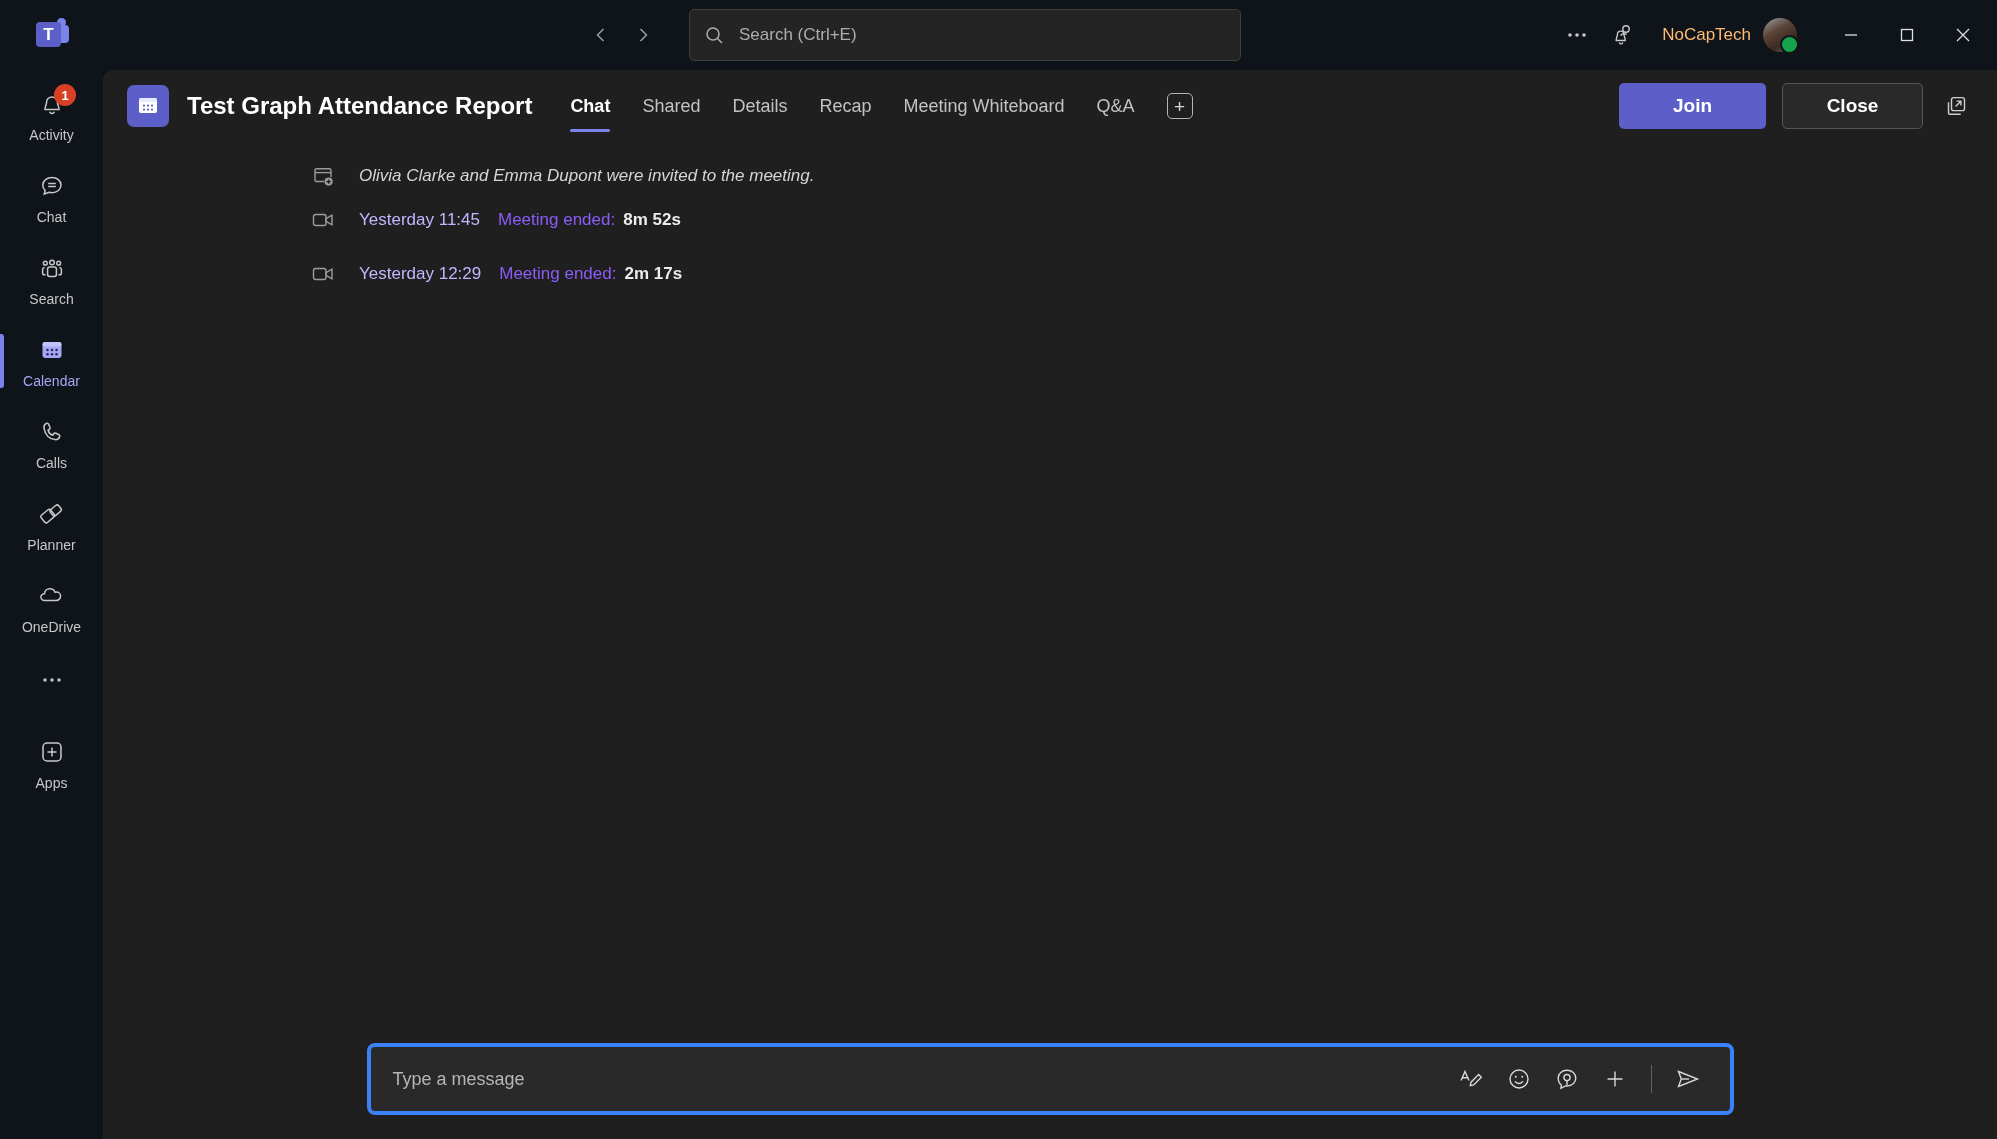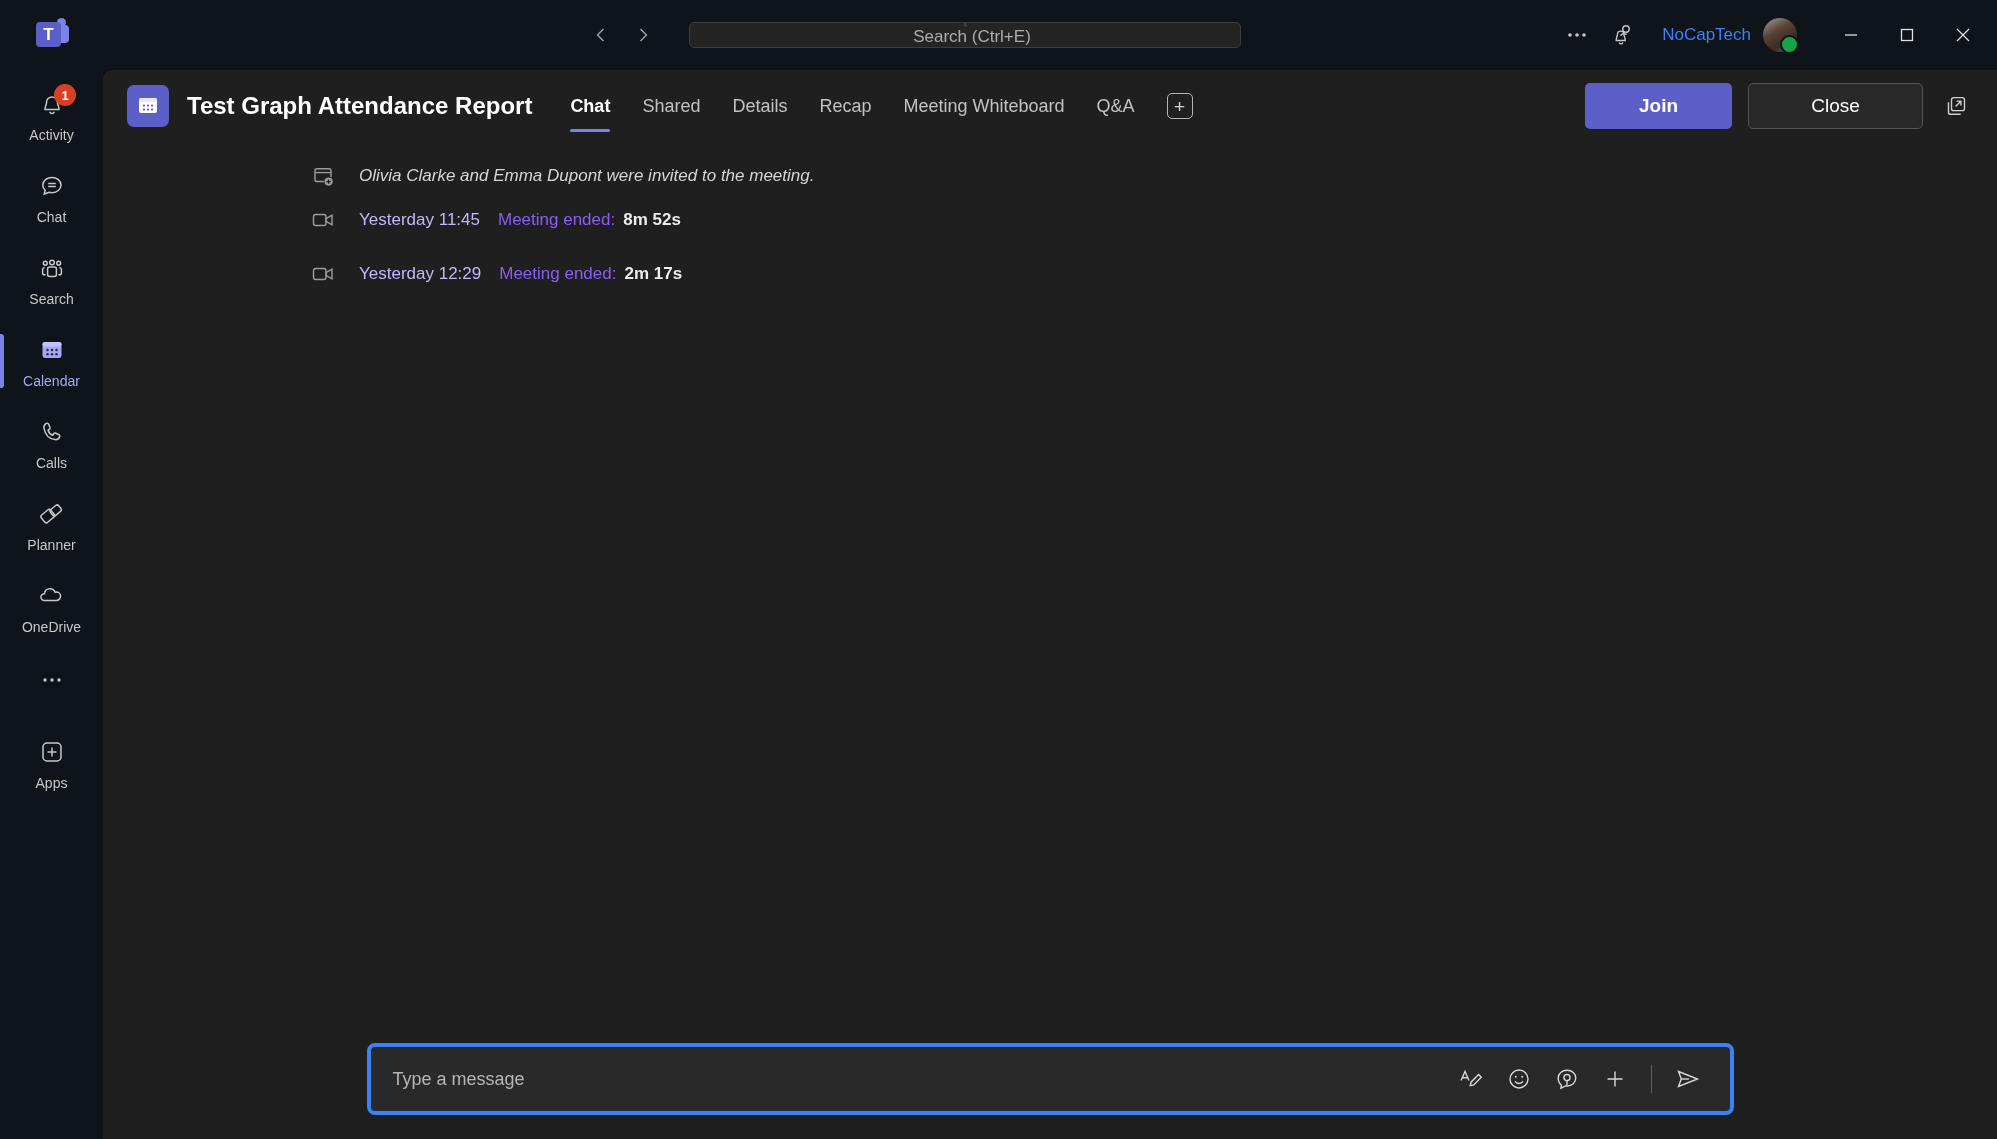--- a/index.html
+++ b/index.html
@@ -35,9 +35,9 @@
   }
   #nav-back { margin-left: 510px; }
   #searchbox {
-    margin-left: 25px; width: 552px; height: 26px;
+    margin-left: 25px; width: 552px; height: 52px;
     background: #242424; border: 1px solid #3d3d3d; border-radius: 5px;
-    display: flex; align-items: center; padding: 0 14px; flex-direction: column;
+    display: flex; align-items: center; padding: 0 14px;
   }
   #search-input-text { color: #adadad; font-size: 17px; margin-left: 14px; }
   #tb-right { margin-left: auto; display: flex; align-items: center; height: 70px; }

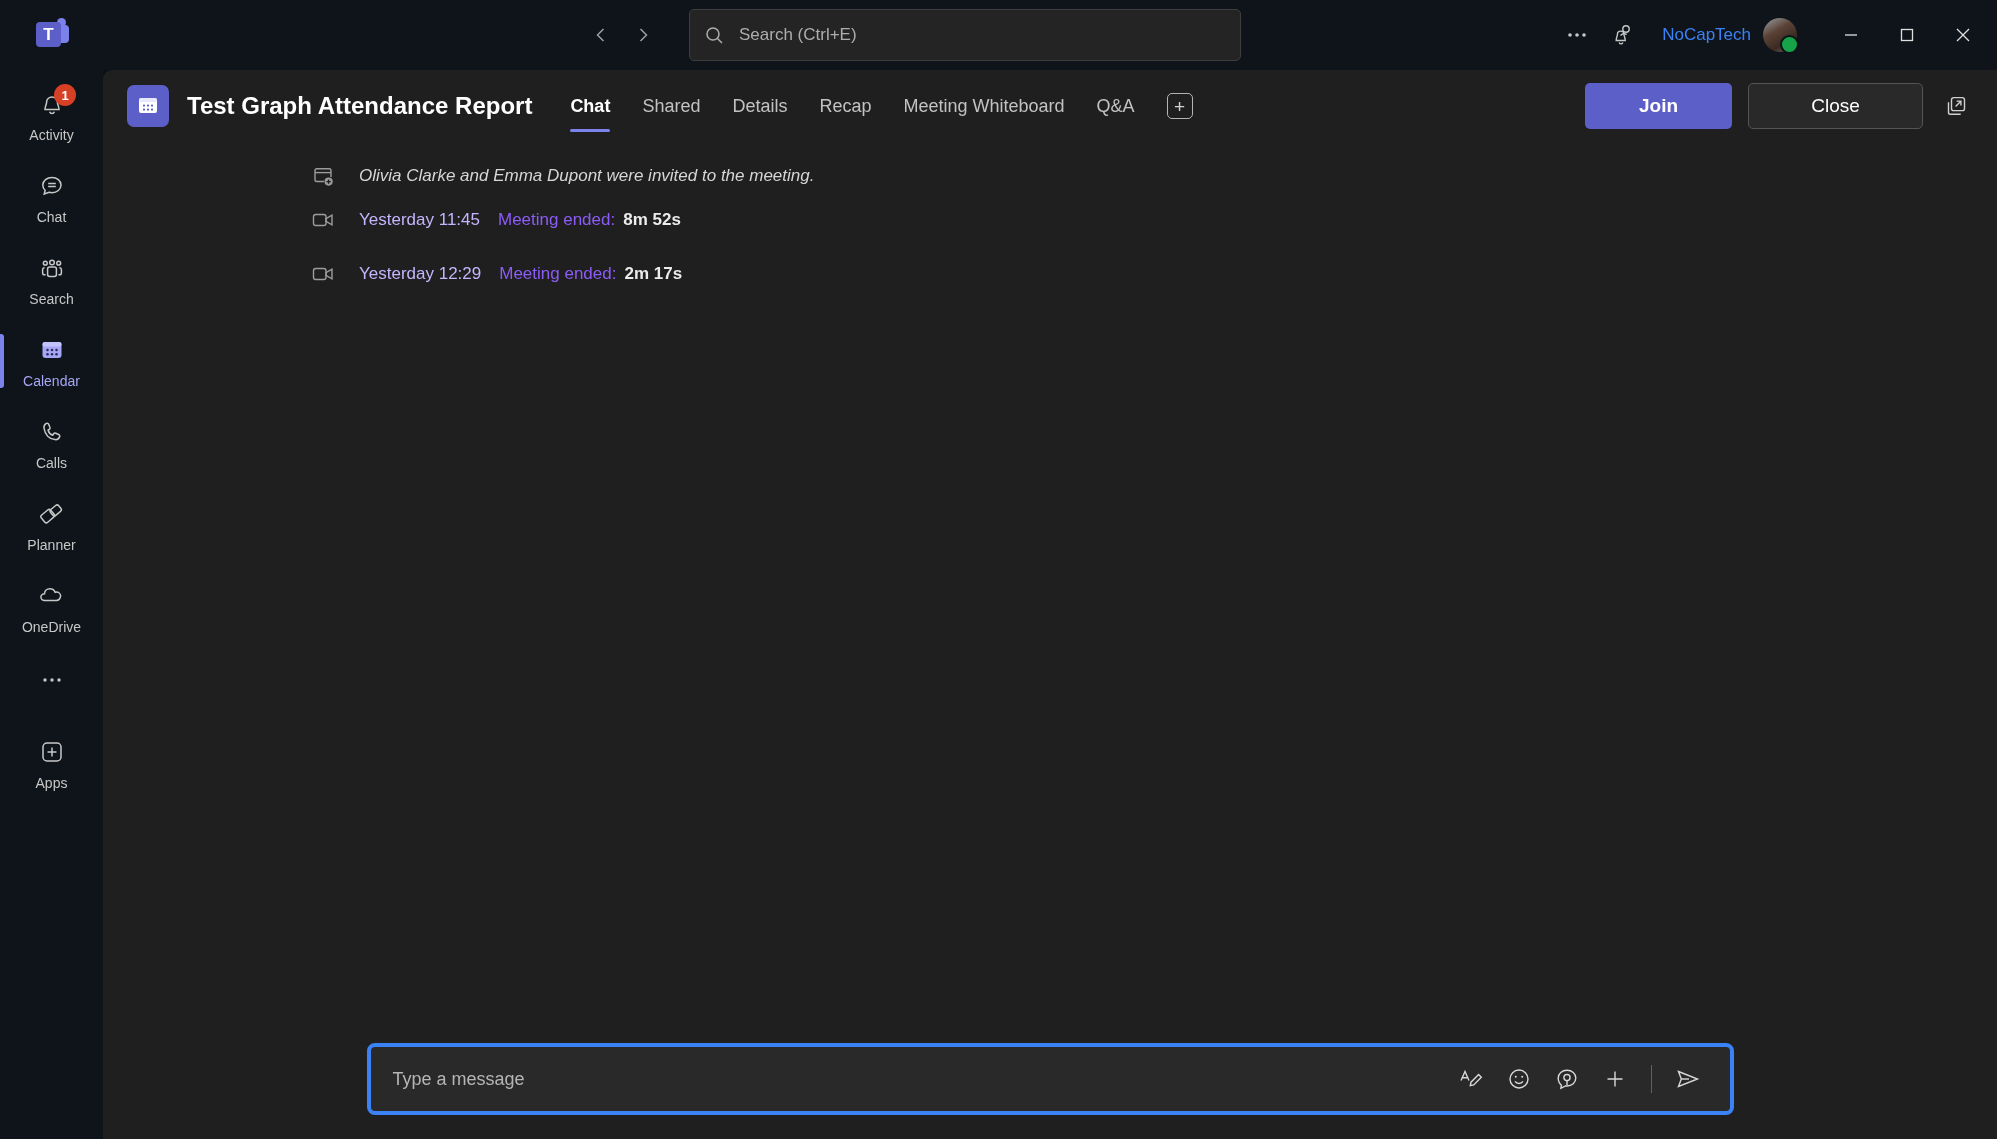--- a/index.html
+++ b/index.html
@@ -45,7 +45,7 @@
     width: 46px; height: 46px; display: flex; align-items: center;
     justify-content: center; color: #c8c8c8;
   }
-  #acct-name { color: #3b82f6; font-size: 17px; margin: 0 12px 0 16px; }
+  #acct-name { color: #fdba74; font-size: 17px; margin: 0 12px 0 16px; }
   #avatar {
     width: 34px; height: 34px; border-radius: 50%; position: relative;
     background: linear-gradient(150deg,#8a8a8a 10%,#5b4236 38%,#3a2a22 70%,#6e6e6e 100%);

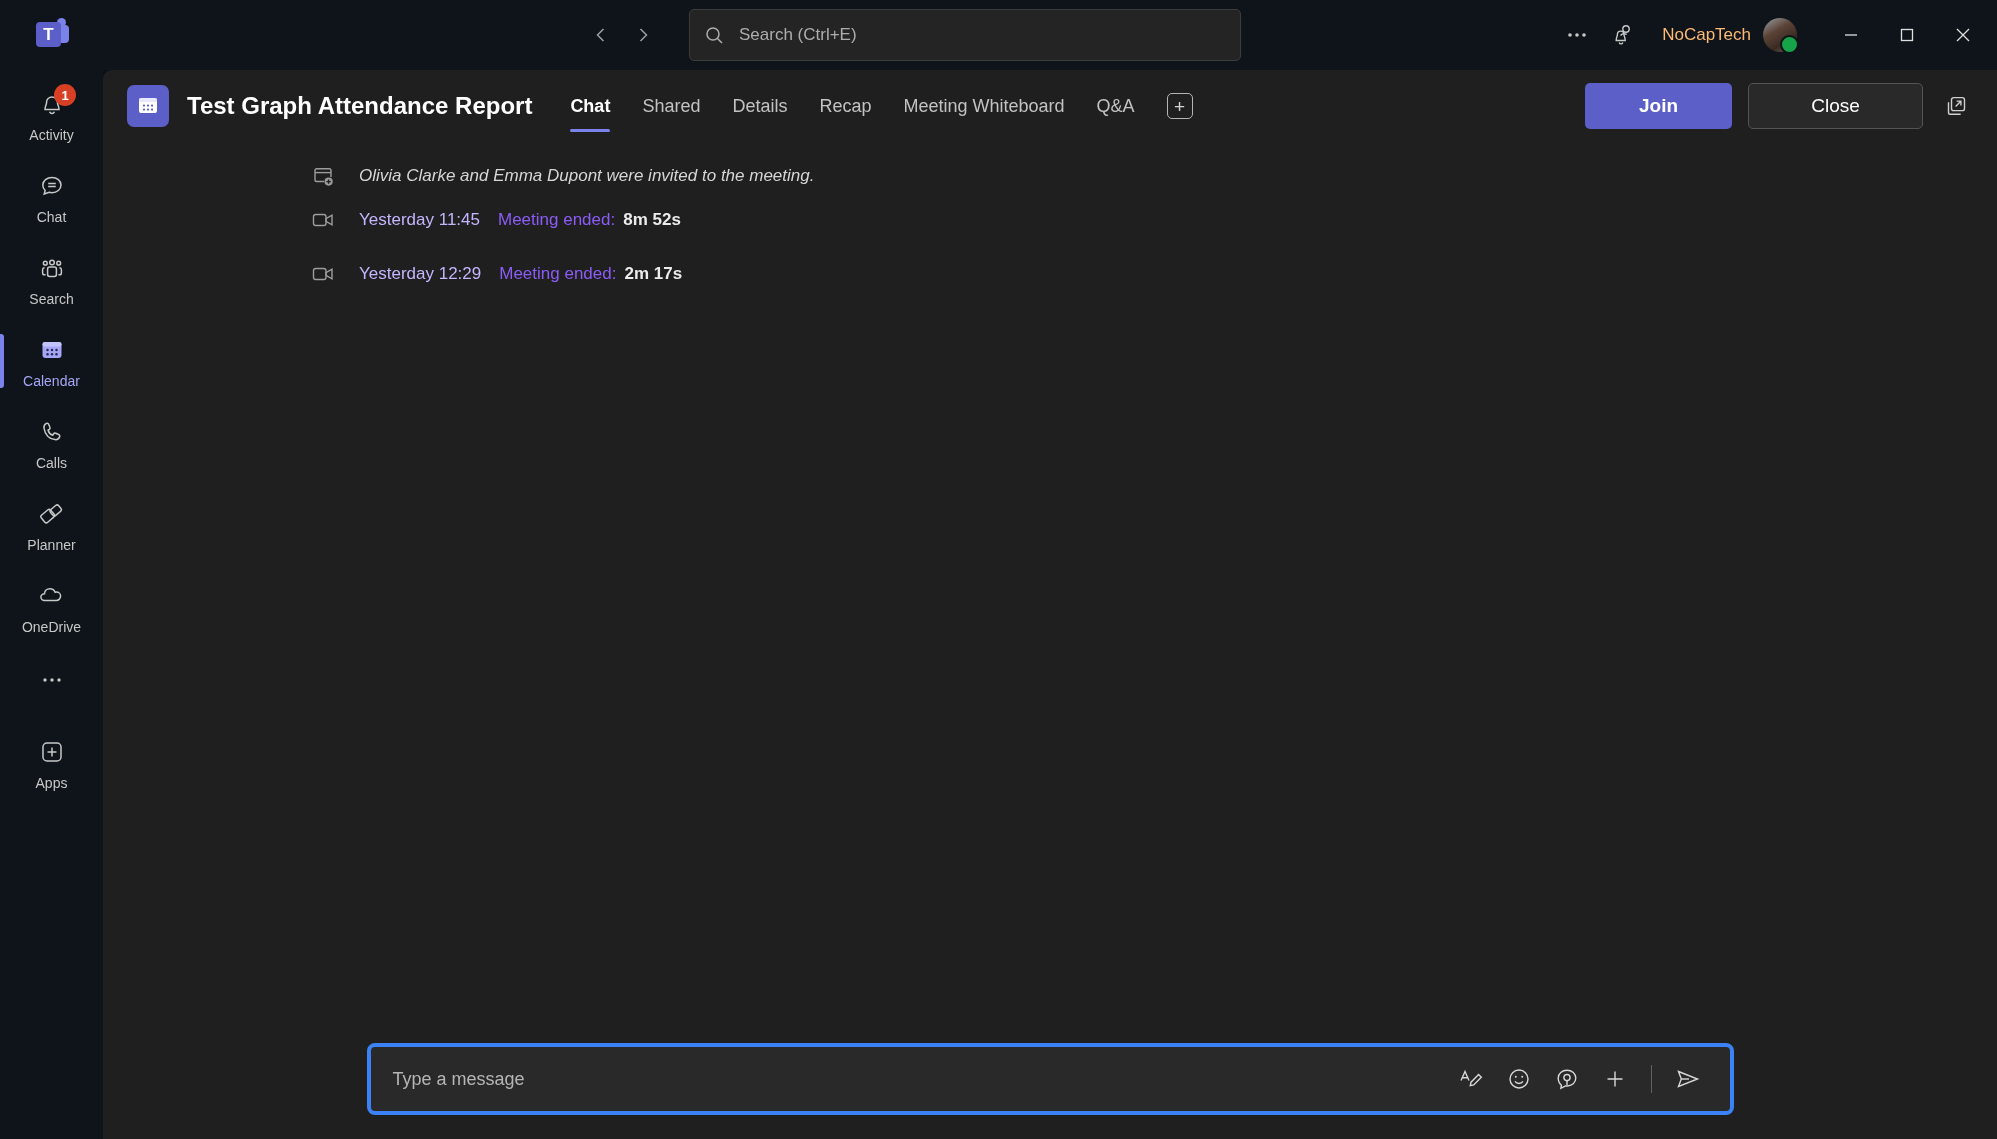--- a/index.html
+++ b/index.html
@@ -131,9 +131,9 @@
     display: flex; align-items: center; justify-content: center;
   }
   #btn-close-meeting {
-    width: 175px; height: 46px; background: #292929; color: #fff;
+    width: 141px; height: 46px; background: #292929; color: #fff;
     border: 1px solid #545454; border-radius: 5px;
-    font-size: 19px; font-weight: normal;
+    font-size: 19px; font-weight: bold;
     display: flex; align-items: center; justify-content: center;
   }
   #btn-popout {

